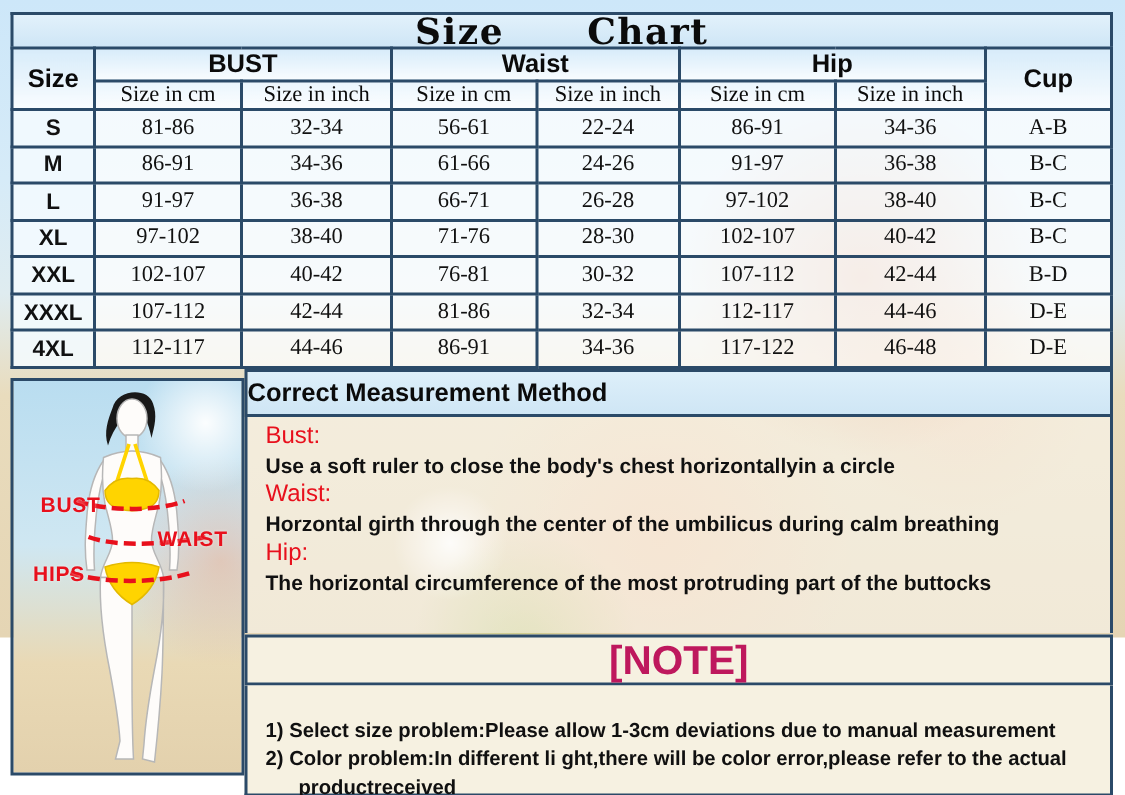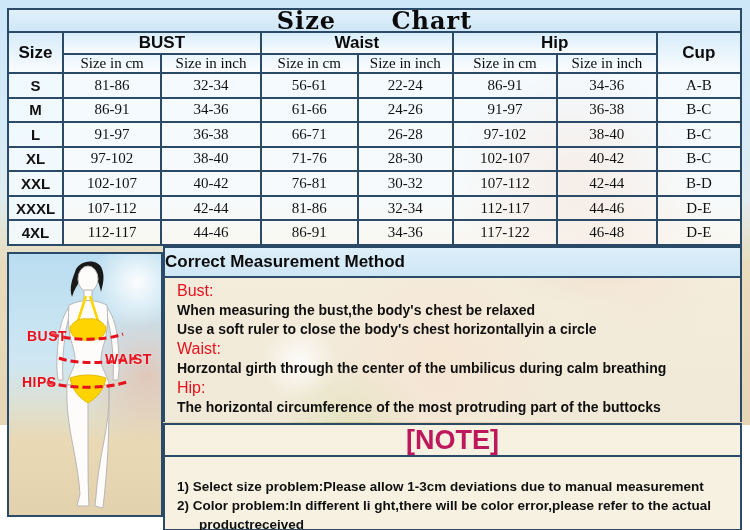--- a/index.html
+++ b/index.html
@@ -246,7 +246,6 @@
 
   <div class="instructions">
       <div class="ins-label">Bust:</div>
-      <div class="ins-line">When measuring the bust,the body's chest be relaxed</div>
       <div class="ins-line">Use a soft ruler to close the body's chest horizontallyin a circle</div>
       <div class="ins-label">Waist:</div>
       <div class="ins-line">Horzontal girth through the center of the umbilicus during calm breathing</div>

